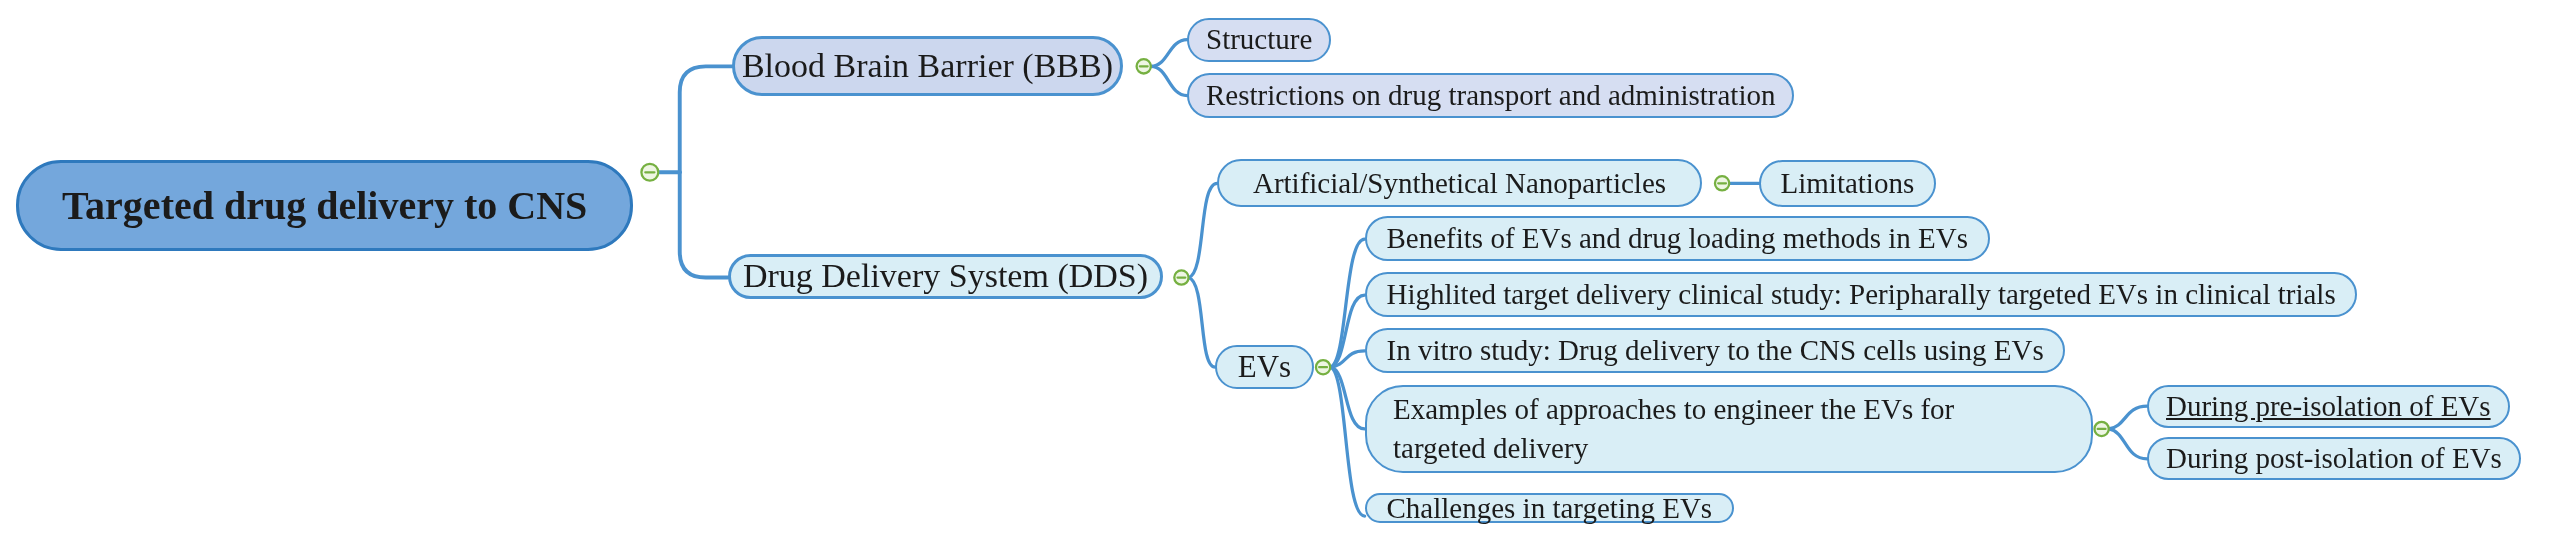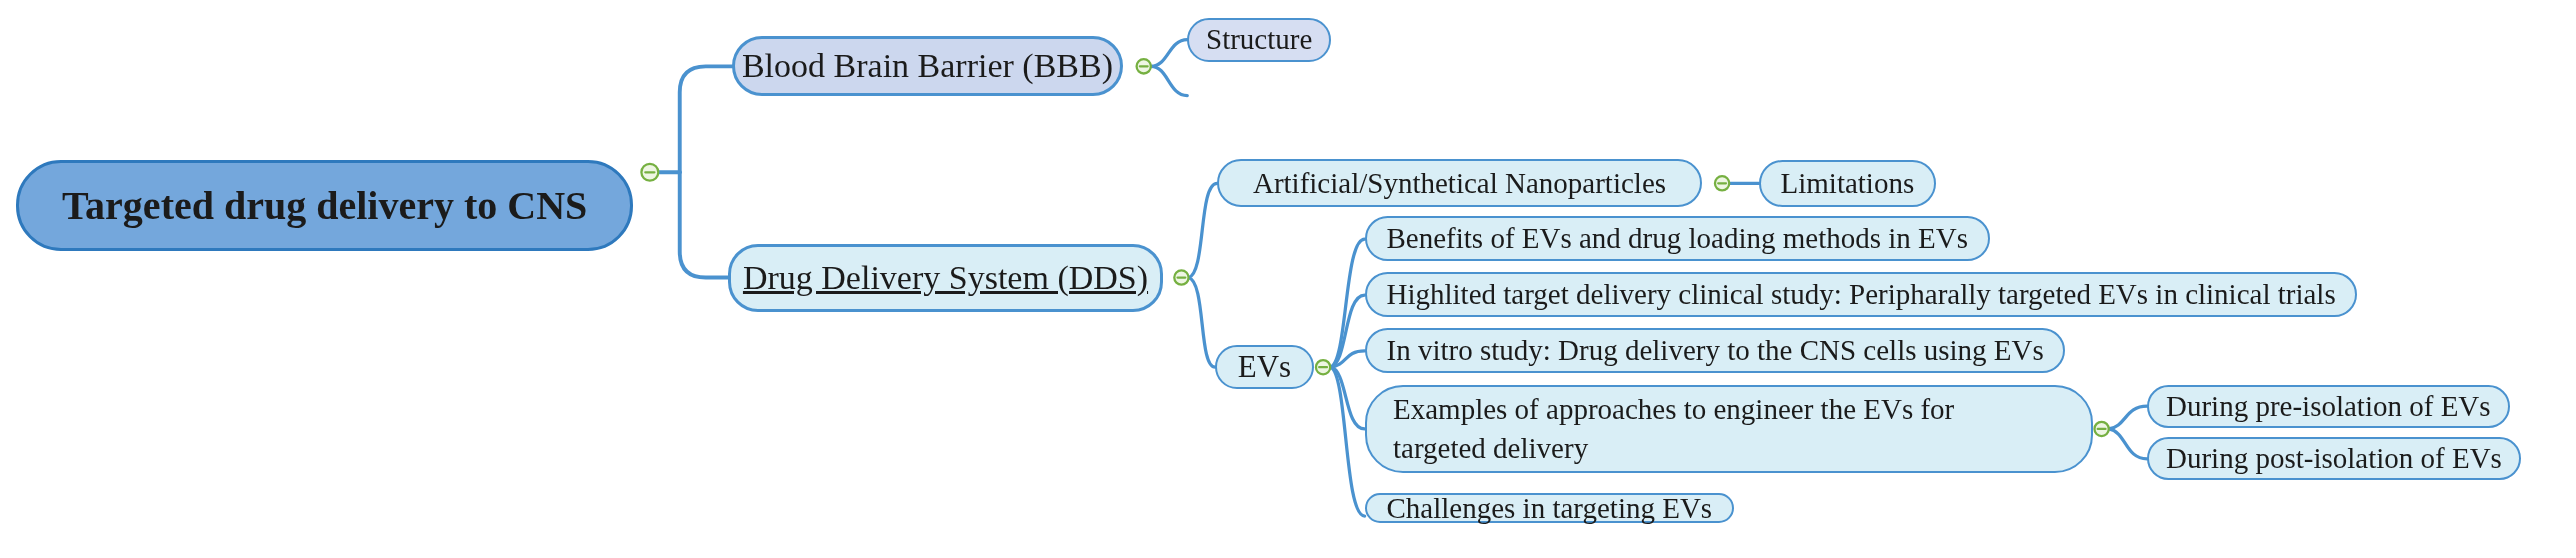--- a/index.html
+++ b/index.html
@@ -107,6 +107,9 @@
   <div class="node lav-leaf n-structure">
     <span class="lbl">Structure</span>
   </div>
+  <div class="node lav-leaf n-restrictions">
+    <span class="lbl">Restrictions on drug transport and administration</span>
+  </div>
 
   <div class="node lvl1 n-dds">
     <span class="lbl">Drug Delivery System (DDS)</span>

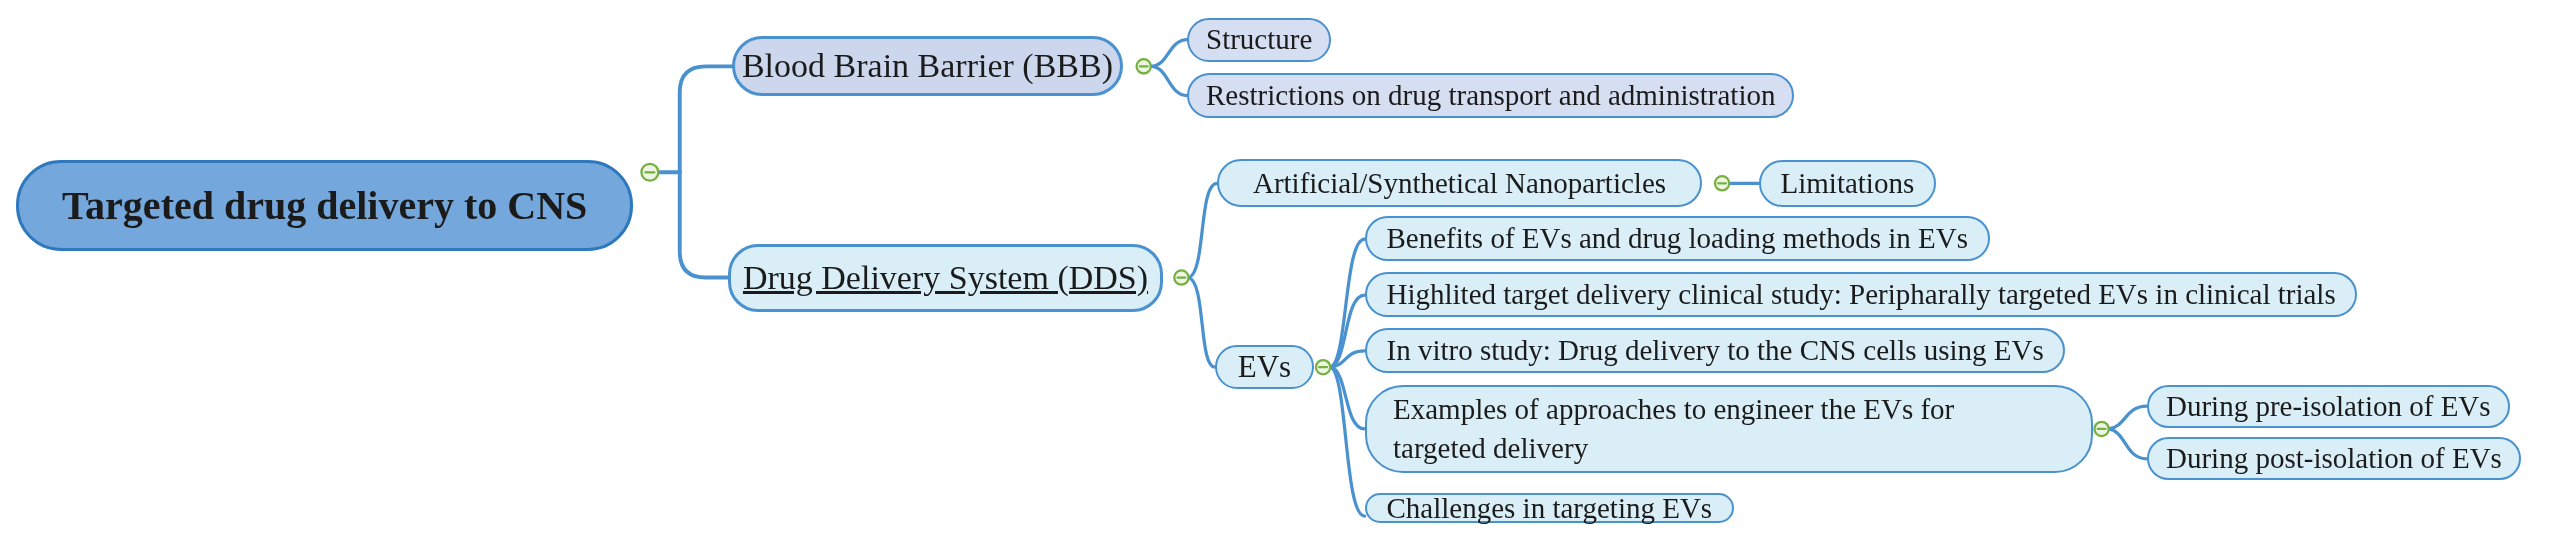--- a/index.html
+++ b/index.html
@@ -29,7 +29,7 @@
   .n-bbb{left:732px;top:36px;width:391px;height:60px;}
   .n-structure{left:1187px;top:17.5px;height:44px;padding:0 17px;border-radius:22px;align-items:center;}
   .n-restrictions{left:1187px;top:73px;height:45px;padding:0 17px;border-radius:23px;}
-  .n-dds{left:728px;top:244px;width:435px;height:68px;text-decoration:underline;}
+  .n-dds{left:728px;top:254px;width:435px;height:45px;}
   .n-nano{left:1217px;top:159px;width:485px;height:48px;border-radius:24px;}
   .n-limitations{left:1759px;top:160px;height:47px;padding:0 19.5px;}
   .n-evs{left:1215px;top:345px;width:99px;height:44px;font-size:31px;border-radius:22px;}

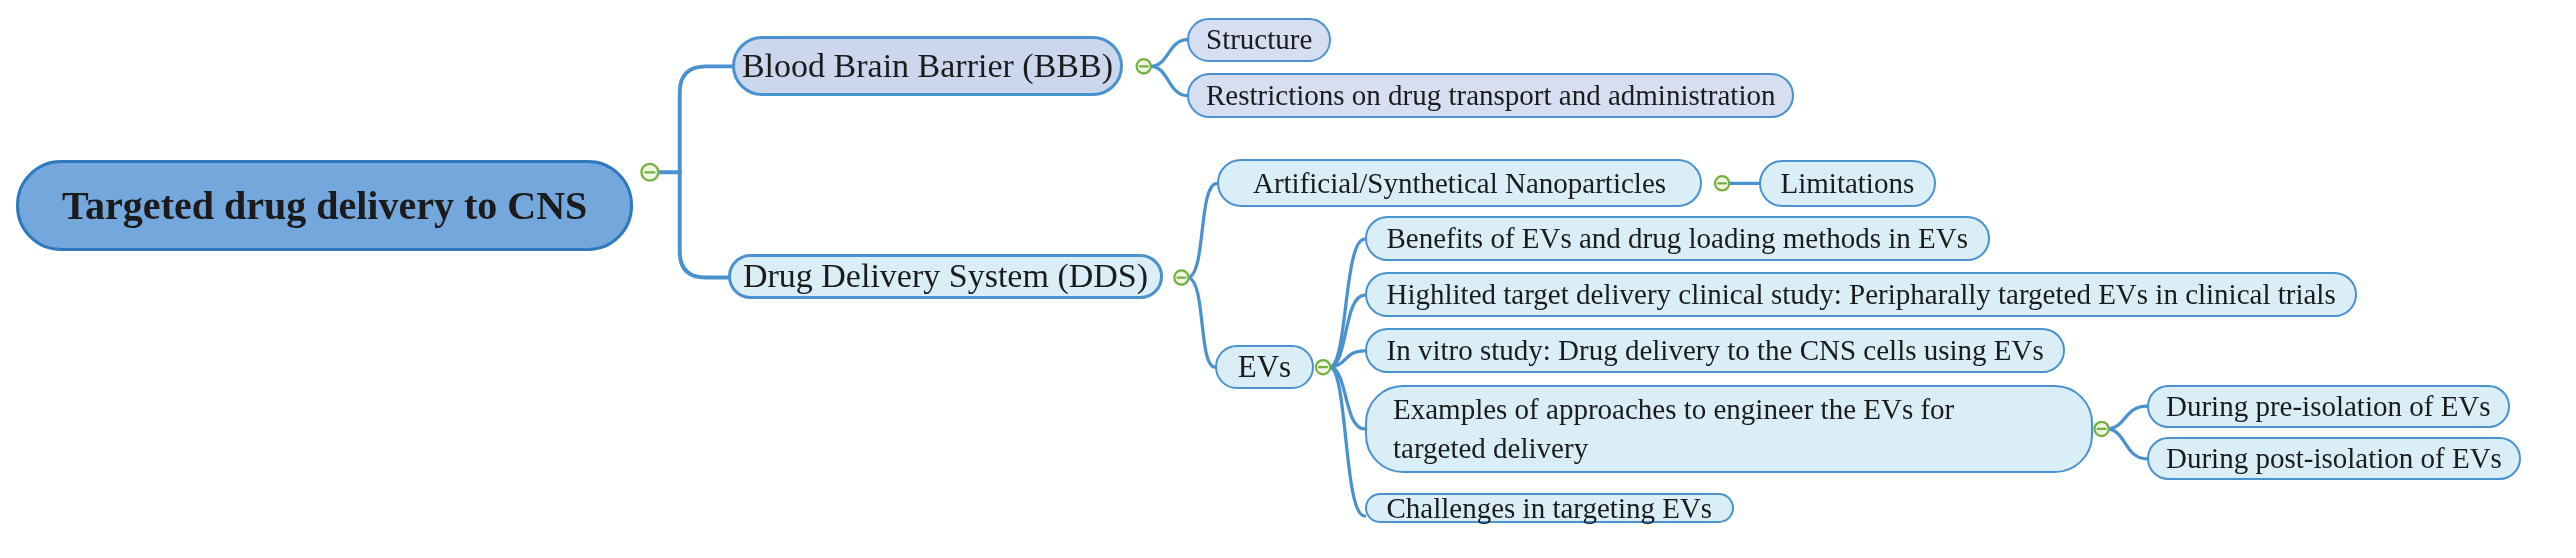--- a/index.html
+++ b/index.html
@@ -40,7 +40,7 @@
               justify-content:flex-start;padding-left:26px;}
   .n-examples .lbl{white-space:normal;max-width:637px;line-height:1.34;}
   .n-challenges{left:1365px;top:493px;height:30px;border-radius:23px;}
-  .n-pre{left:2147px;top:385px;height:43px;padding:18px 17px;border-radius:21.4px;}
+  .n-pre{left:2147px;top:385px;height:43px;padding:18px 17px;border-radius:21.4px;text-decoration:underline;}
   .n-post{left:2147px;top:437px;height:43px;padding:0 17px;border-radius:21.4px;}
 </style>
 </head>

